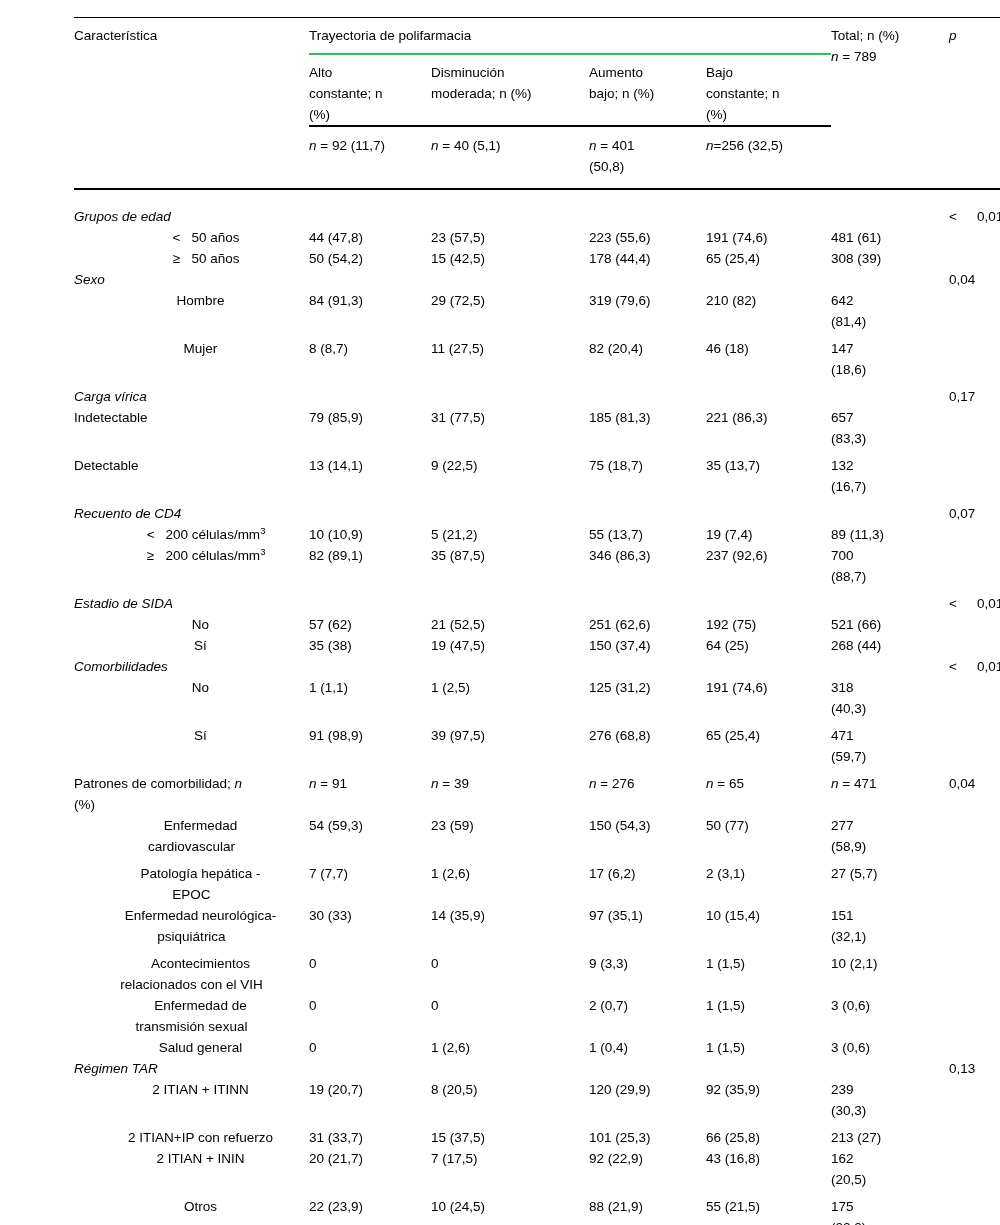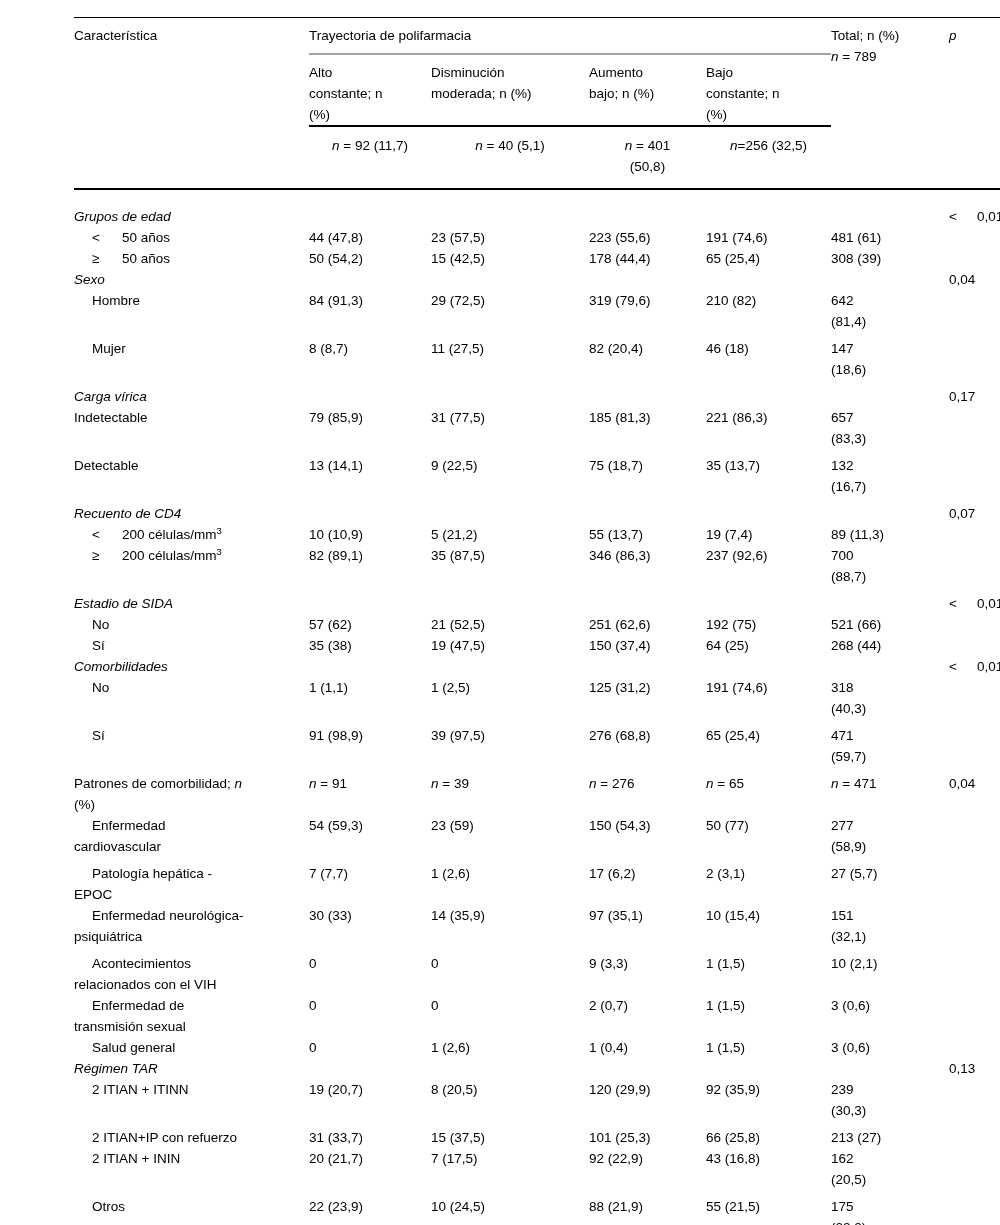--- a/index.html
+++ b/index.html
@@ -30,7 +30,7 @@
     line-height: 21px;
     white-space: pre-line;
   }
-  thead th.groupcell { border-bottom: 2px solid #a3a3a3; padding-top: 7px; padding-bottom: 7px; }
+  thead th.groupcell { border-bottom: 2px solid #22c55e; padding-top: 7px; padding-bottom: 7px; }
   thead th.subhead   { border-bottom: 2px solid #000; padding-top: 7px; padding-bottom: 0; padding-right: 6px; }
   thead td.nrow      { padding-top: 8px; padding-bottom: 11px; text-align: center; }
   thead th.corner, thead th.totalhead, thead th.phead { padding-top: 7px; }

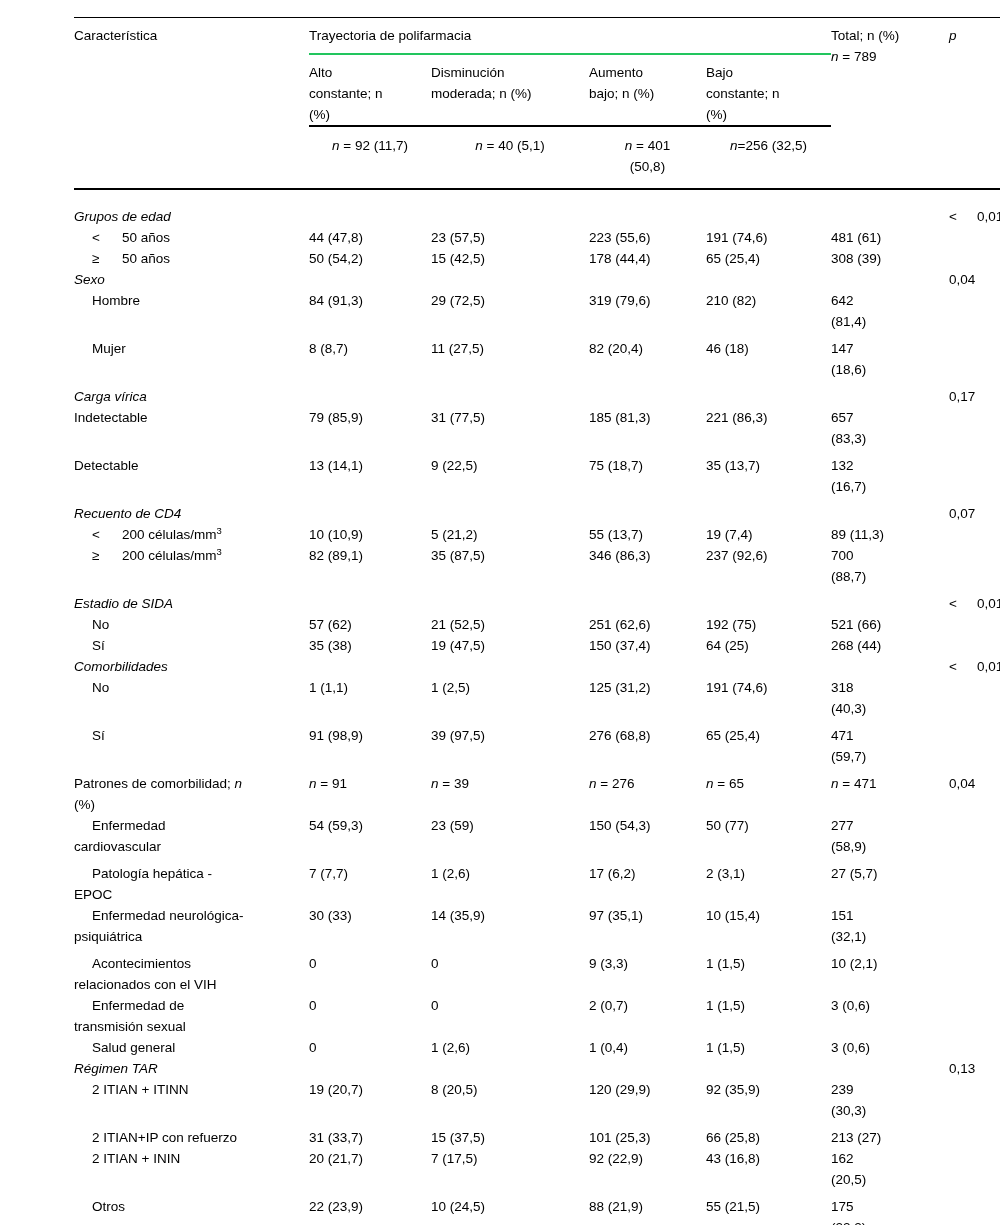--- a/index.html
+++ b/index.html
@@ -32,7 +32,7 @@
   }
   thead th.groupcell { border-bottom: 2px solid #22c55e; padding-top: 7px; padding-bottom: 7px; }
   thead th.subhead   { border-bottom: 2px solid #000; padding-top: 7px; padding-bottom: 0; padding-right: 6px; }
-  thead td.nrow      { padding-top: 8px; padding-bottom: 11px; text-align: center; }
+  thead td.nrow      { padding-top: 8px; padding-bottom: 11px; }
   thead th.corner, thead th.totalhead, thead th.phead { padding-top: 7px; }
   tbody tr:first-child td { border-top: 2.6px solid #000; padding-top: 16px; }
   tbody tr:last-child  td { border-bottom: 1.6px solid #000; padding-bottom: 8px; }

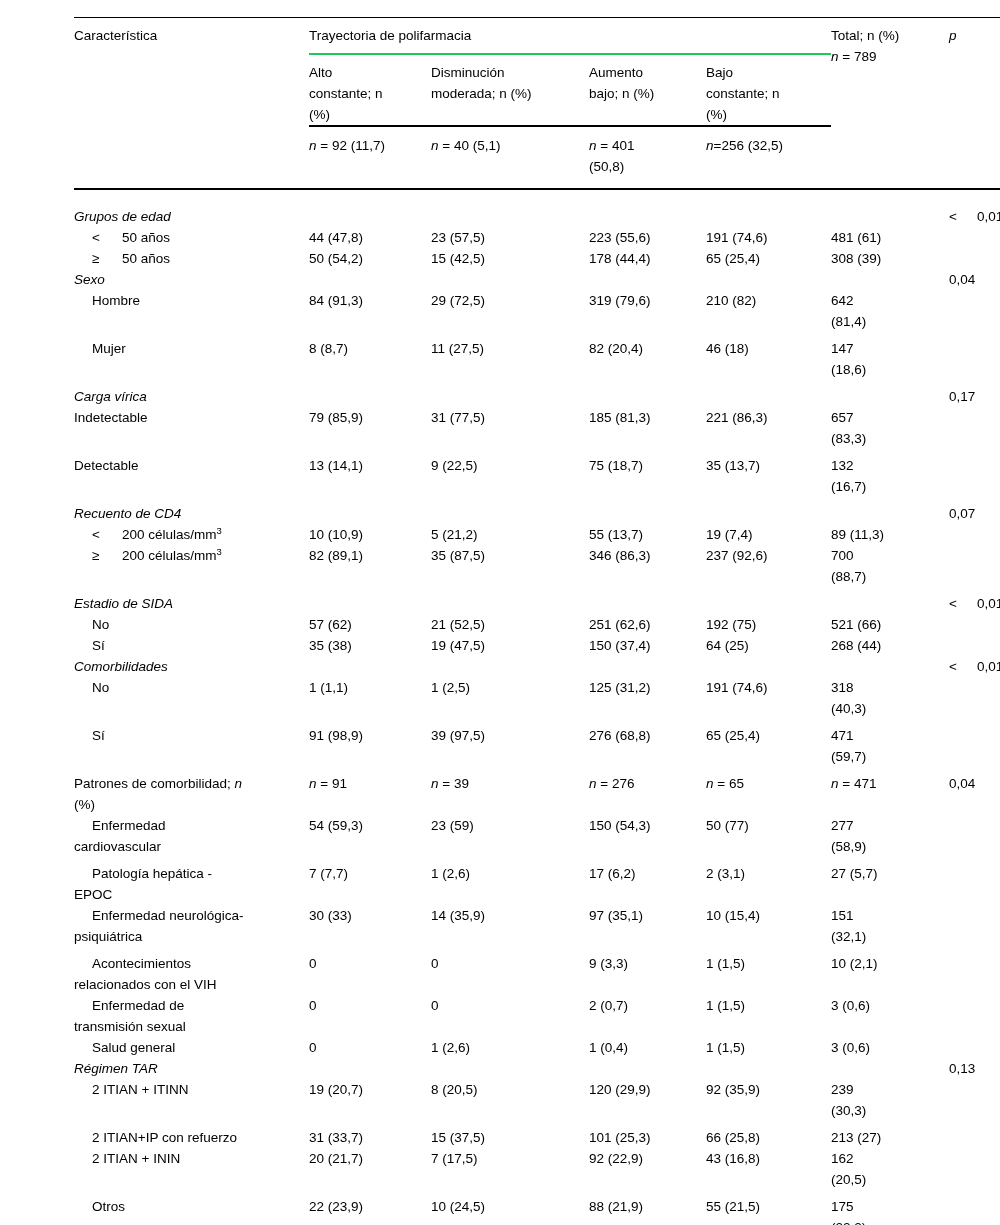--- a/index.html
+++ b/index.html
@@ -37,7 +37,7 @@
   tbody tr:first-child td { border-top: 2.6px solid #000; padding-top: 16px; }
   tbody tr:last-child  td { border-bottom: 1.6px solid #000; padding-bottom: 8px; }
   tbody tr.padded td { padding-bottom: 6px; }
-  td.lbl.indent, th.lbl.indent { text-indent: 18px; }
+  td.lbl.indent, th.lbl.indent { text-indent: 18px; text-align: center; }
   .it { font-style: italic; }
   .sym  { display: inline-block; width: 30px; text-indent: 0; font-style: normal; }
   .psym { display: inline-block; width: 28px; }

